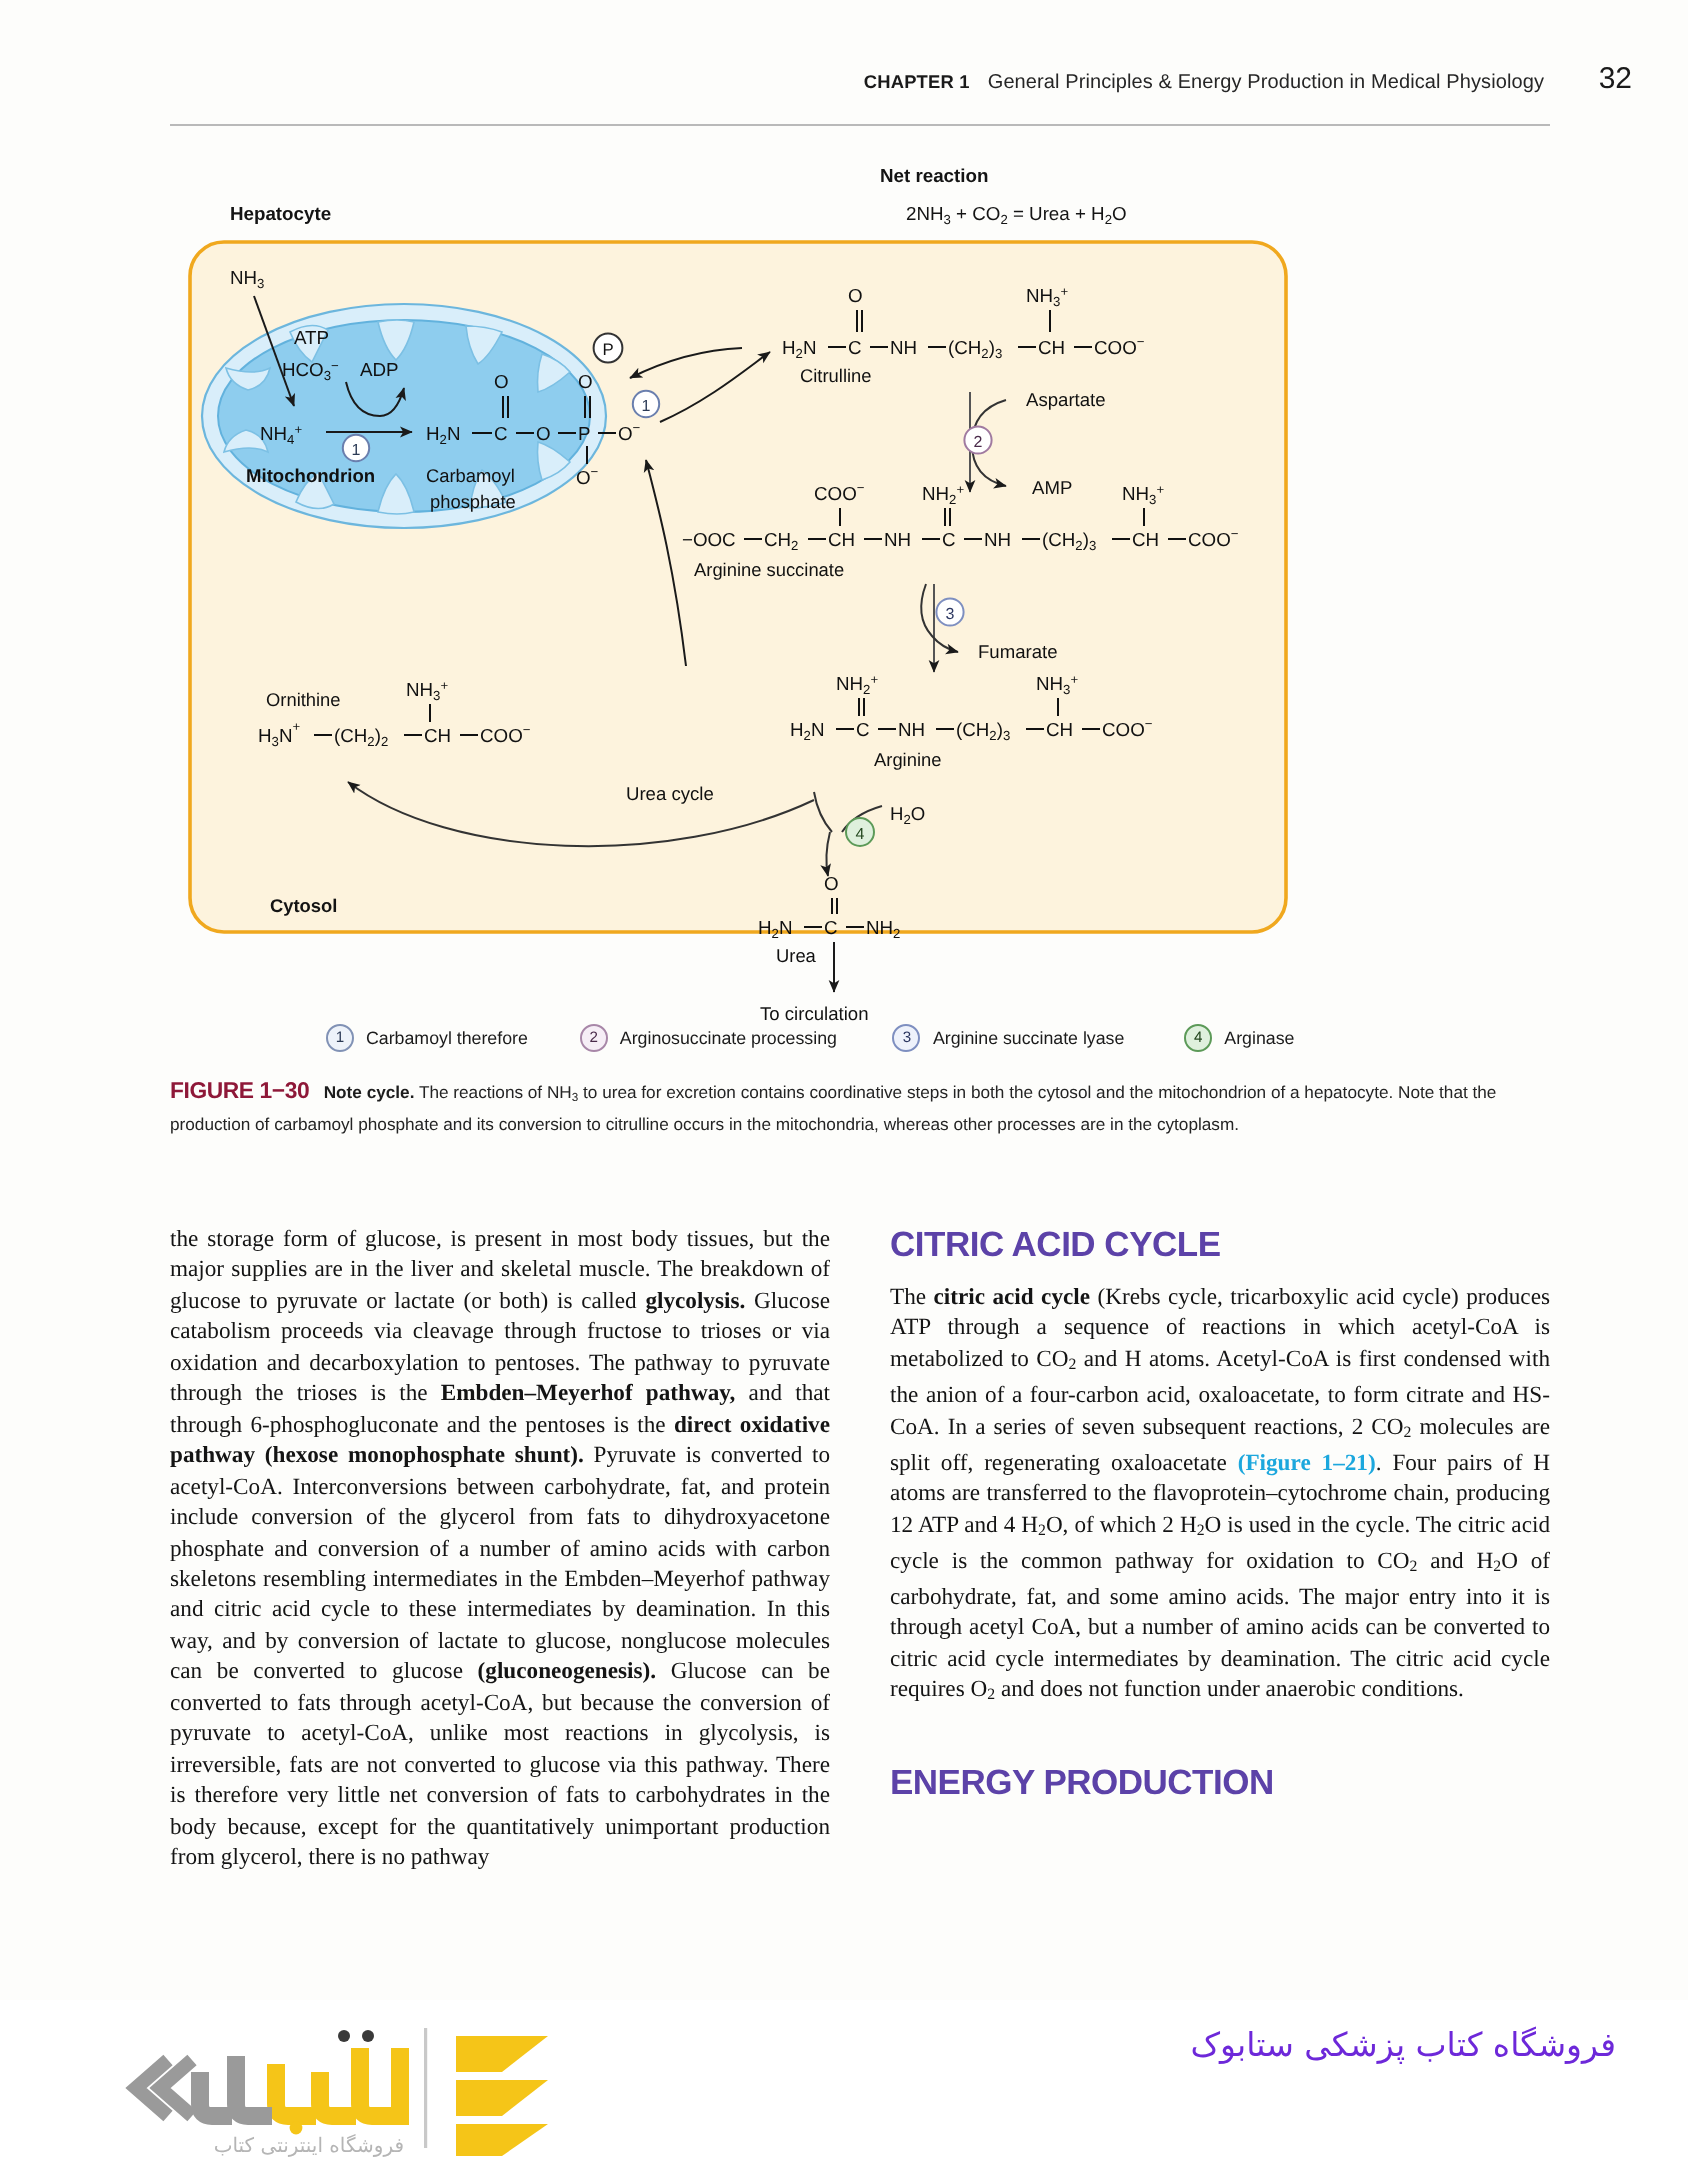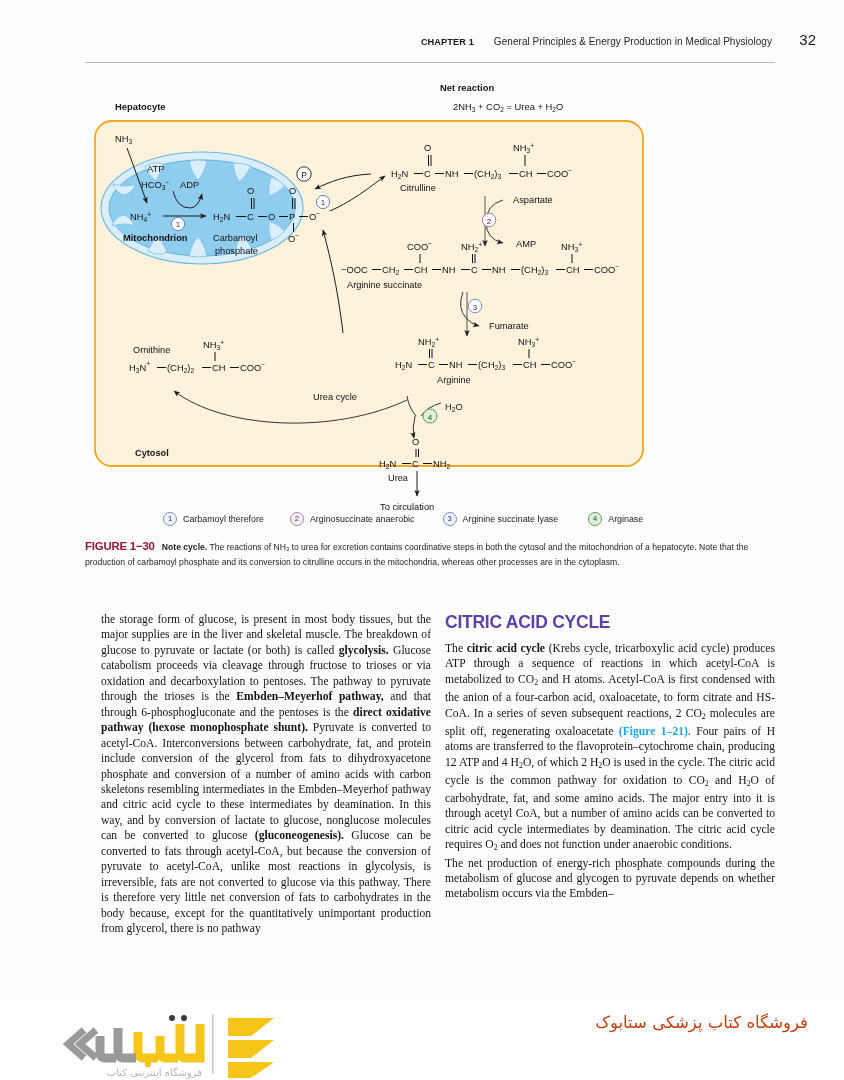--- a/index.html
+++ b/index.html
@@ -36,7 +36,7 @@
     top: 0;
     display: flex;
     align-items: baseline;
-    gap: 20px;
+    gap: 9px;
     white-space: nowrap;
   }
   .rh-chapter {

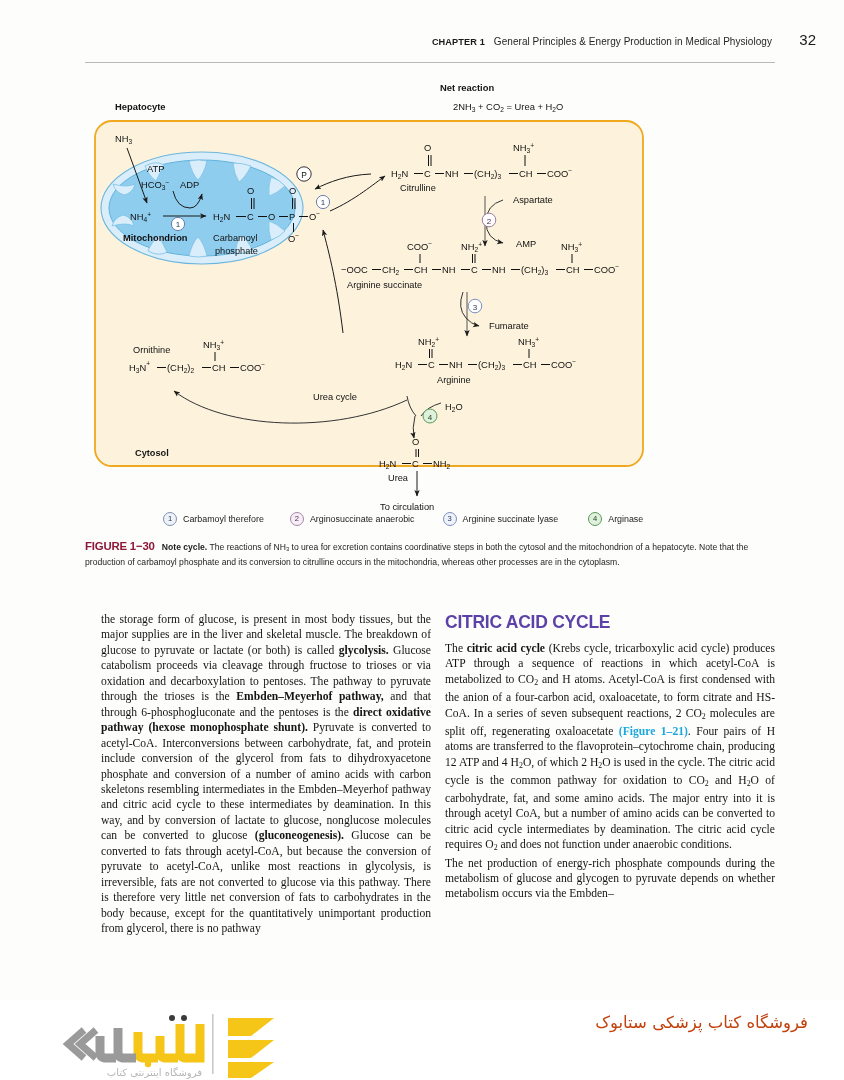--- a/index.html
+++ b/index.html
@@ -453,7 +453,7 @@
     </div>
     <div class="legend-item i2">
       <span class="lg-circle c2">2</span>
-      <span>Arginosuccinate anaerobic</span>
+      <span>Arginosuccinate processing</span>
     </div>
     <div class="legend-item i3">
       <span class="lg-circle c3">3</span>

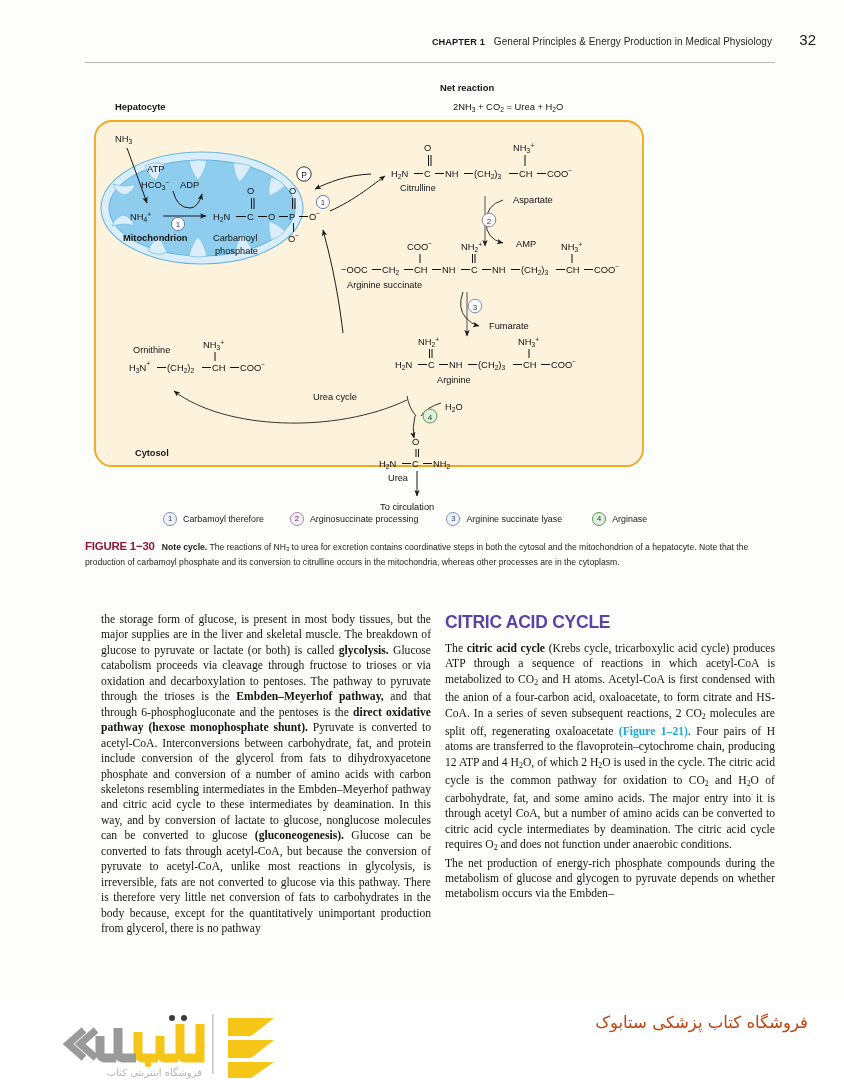--- a/index.html
+++ b/index.html
@@ -151,7 +151,7 @@
     height: 388px;
     overflow: hidden;
   }
-  .col.left  { left: 16px; }
+  .col.left  { left: 0; }
   .col.right { left: 360px; }
 
   .body-p {

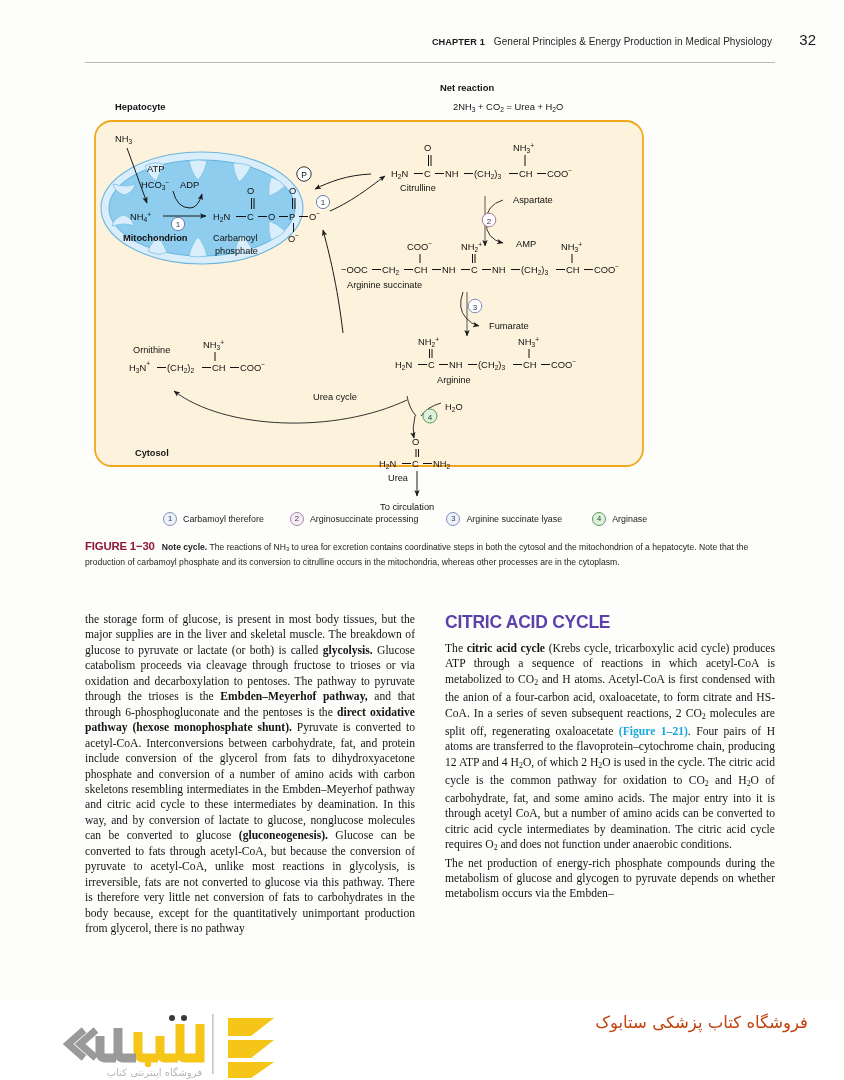--- a/index.html
+++ b/index.html
@@ -477,6 +477,7 @@
     <div class="col right">
       <h2 class="head-a">CITRIC ACID CYCLE</h2>
       <p class="body-p">The <b>citric acid cycle</b> (Krebs cycle, tricarboxylic acid cycle) produces ATP through a sequence of reactions in which acetyl-CoA is metabolized to CO<sub>2</sub> and H atoms. Acetyl-CoA is first condensed with the anion of a four-carbon acid, oxaloacetate, to form citrate and HS-CoA. In a series of seven subsequent reactions, 2 CO<sub>2</sub> molecules are split off, regenerating oxaloacetate <span class="xref">(Figure 1–21)</span>. Four pairs of H atoms are transferred to the flavoprotein–cytochrome chain, producing 12 ATP and 4 H<sub>2</sub>O, of which 2 H<sub>2</sub>O is used in the cycle. The citric acid cycle is the common pathway for oxidation to CO<sub>2</sub> and H<sub>2</sub>O of carbohydrate, fat, and some amino acids. The major entry into it is through acetyl CoA, but a number of amino acids can be converted to citric acid cycle intermediates by deamination. The citric acid cycle requires O<sub>2</sub> and does not function under anaerobic conditions.</p>
+      <h2 class="head-a second">ENERGY PRODUCTION</h2>
       <p class="body-p">The net production of energy-rich phosphate compounds during the metabolism of glucose and glycogen to pyruvate depends on whether metabolism occurs via the Embden–</p>
     </div>
   </div>

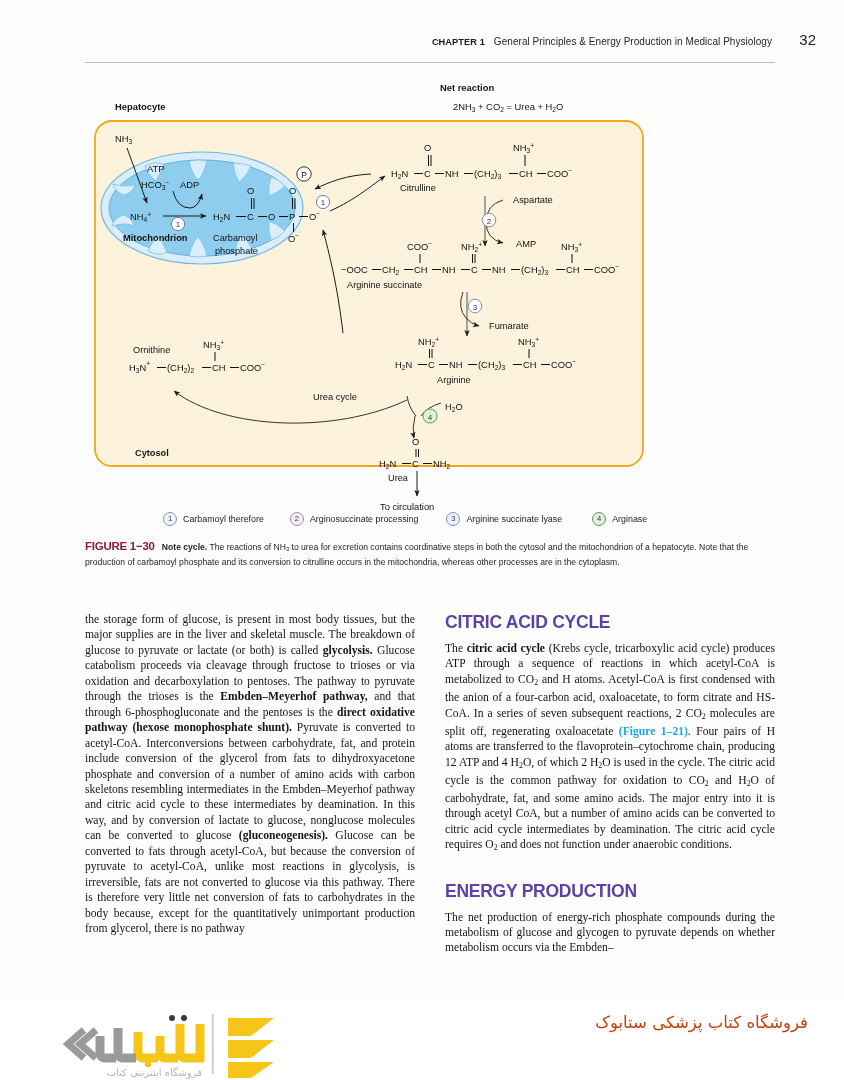--- a/index.html
+++ b/index.html
@@ -478,7 +478,6 @@
       <h2 class="head-a">CITRIC ACID CYCLE</h2>
       <p class="body-p">The <b>citric acid cycle</b> (Krebs cycle, tricarboxylic acid cycle) produces ATP through a sequence of reactions in which acetyl-CoA is metabolized to CO<sub>2</sub> and H atoms. Acetyl-CoA is first condensed with the anion of a four-carbon acid, oxaloacetate, to form citrate and HS-CoA. In a series of seven subsequent reactions, 2 CO<sub>2</sub> molecules are split off, regenerating oxaloacetate <span class="xref">(Figure 1–21)</span>. Four pairs of H atoms are transferred to the flavoprotein–cytochrome chain, producing 12 ATP and 4 H<sub>2</sub>O, of which 2 H<sub>2</sub>O is used in the cycle. The citric acid cycle is the common pathway for oxidation to CO<sub>2</sub> and H<sub>2</sub>O of carbohydrate, fat, and some amino acids. The major entry into it is through acetyl CoA, but a number of amino acids can be converted to citric acid cycle intermediates by deamination. The citric acid cycle requires O<sub>2</sub> and does not function under anaerobic conditions.</p>
       <h2 class="head-a second">ENERGY PRODUCTION</h2>
-      <p class="body-p">The net production of energy-rich phosphate compounds during the metabolism of glucose and glycogen to pyruvate depends on whether metabolism occurs via the Embden–</p>
     </div>
   </div>
 

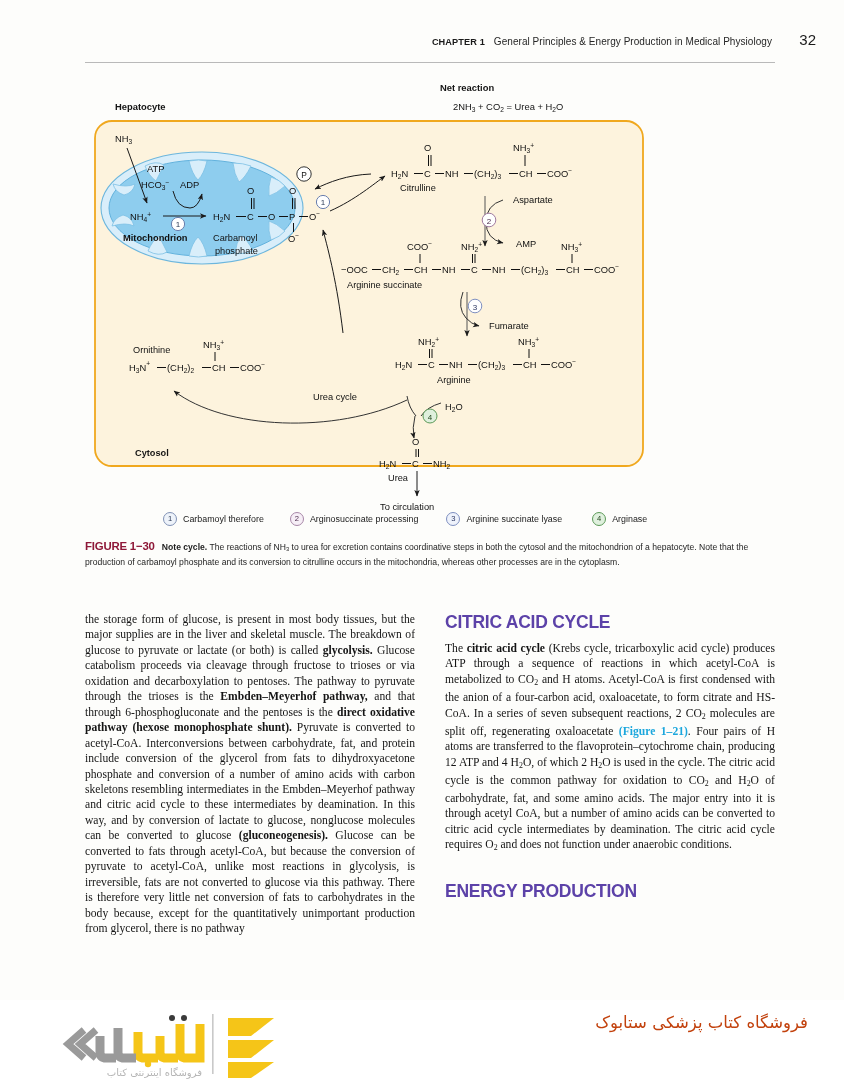--- a/index.html
+++ b/index.html
@@ -199,7 +199,7 @@
   .fa-line {
     font-family: "DejaVu Sans", sans-serif;
     font-size: 16.5px;
-    color: #c2410c;
+    color: #6d28d9;
     line-height: 26px;
     white-space: nowrap;
   }

